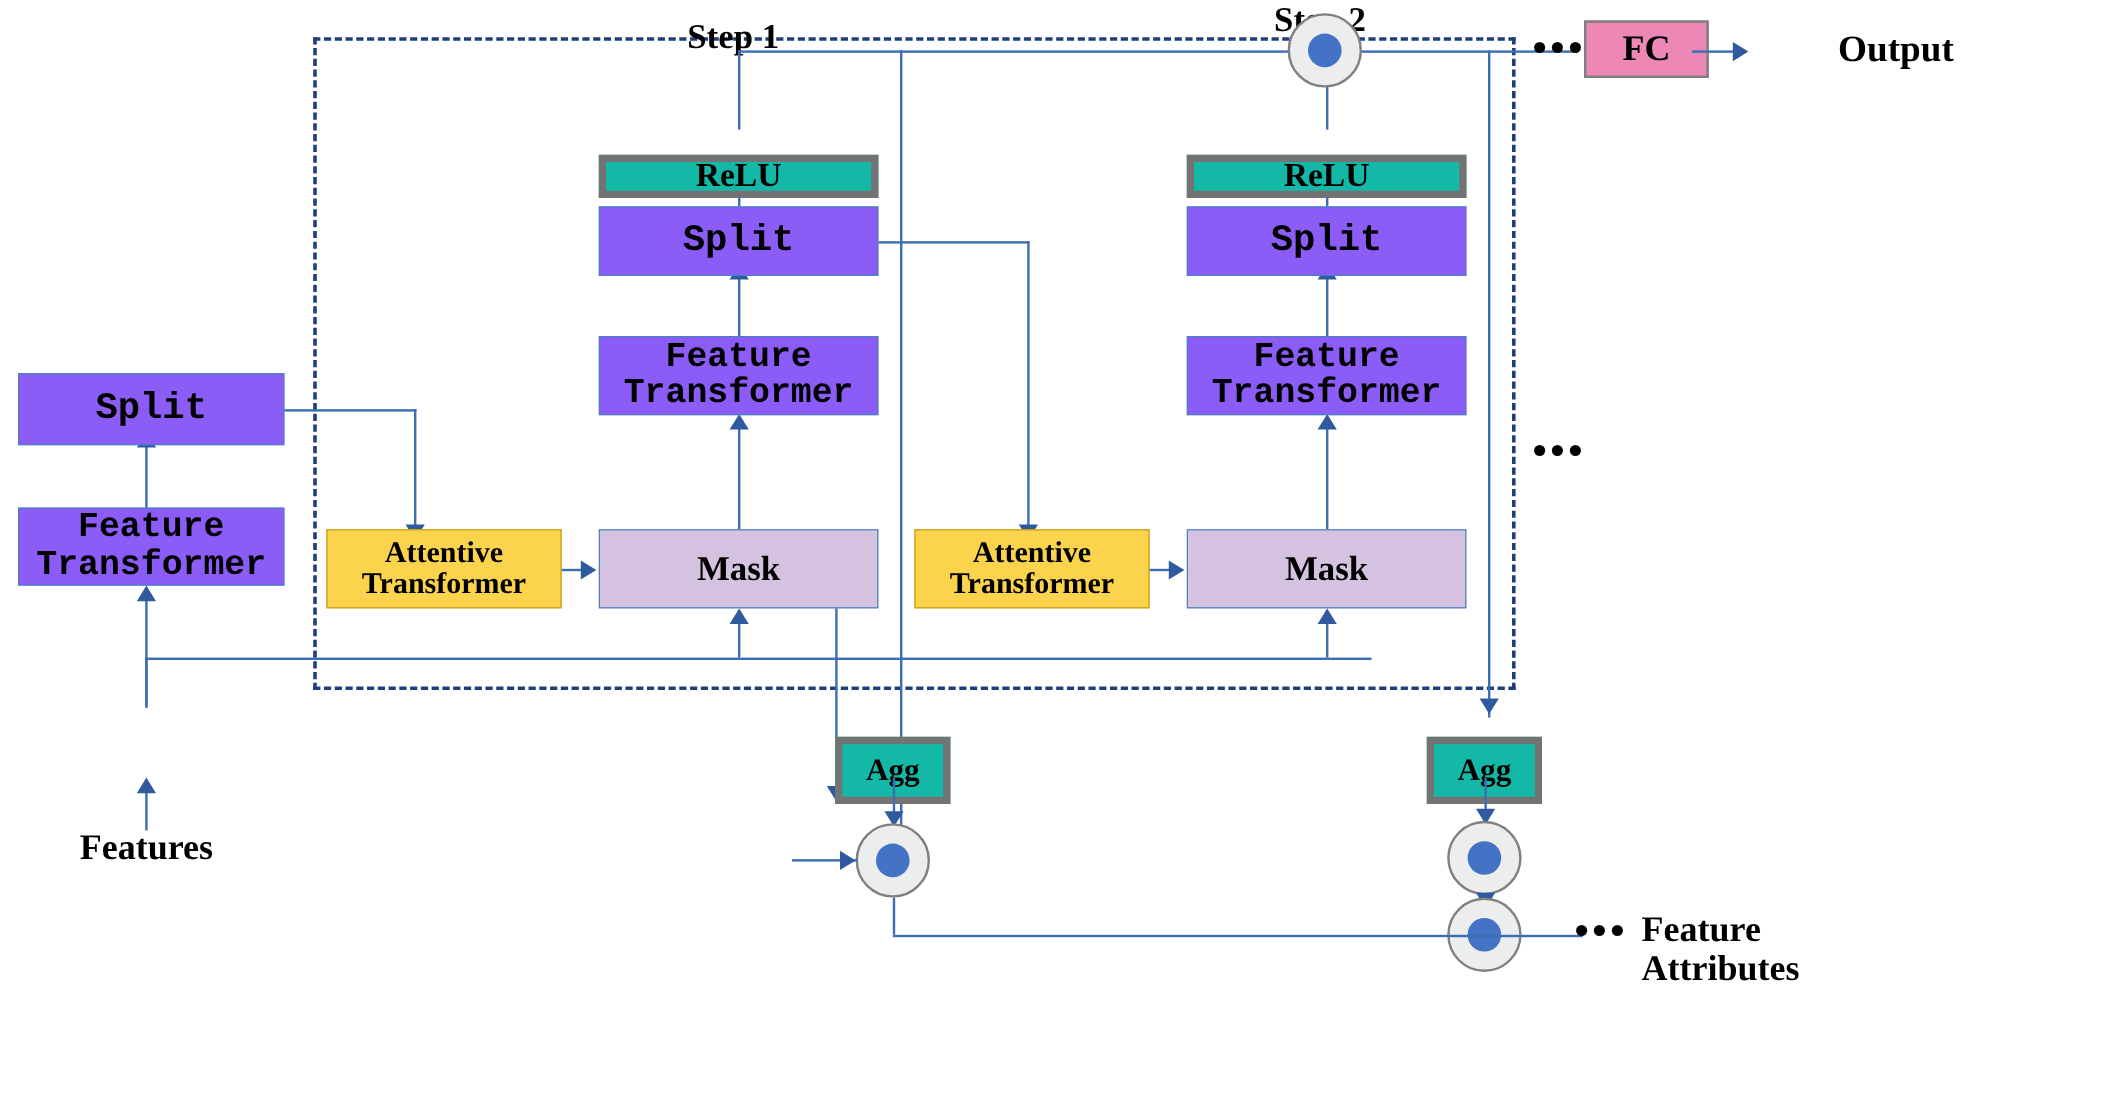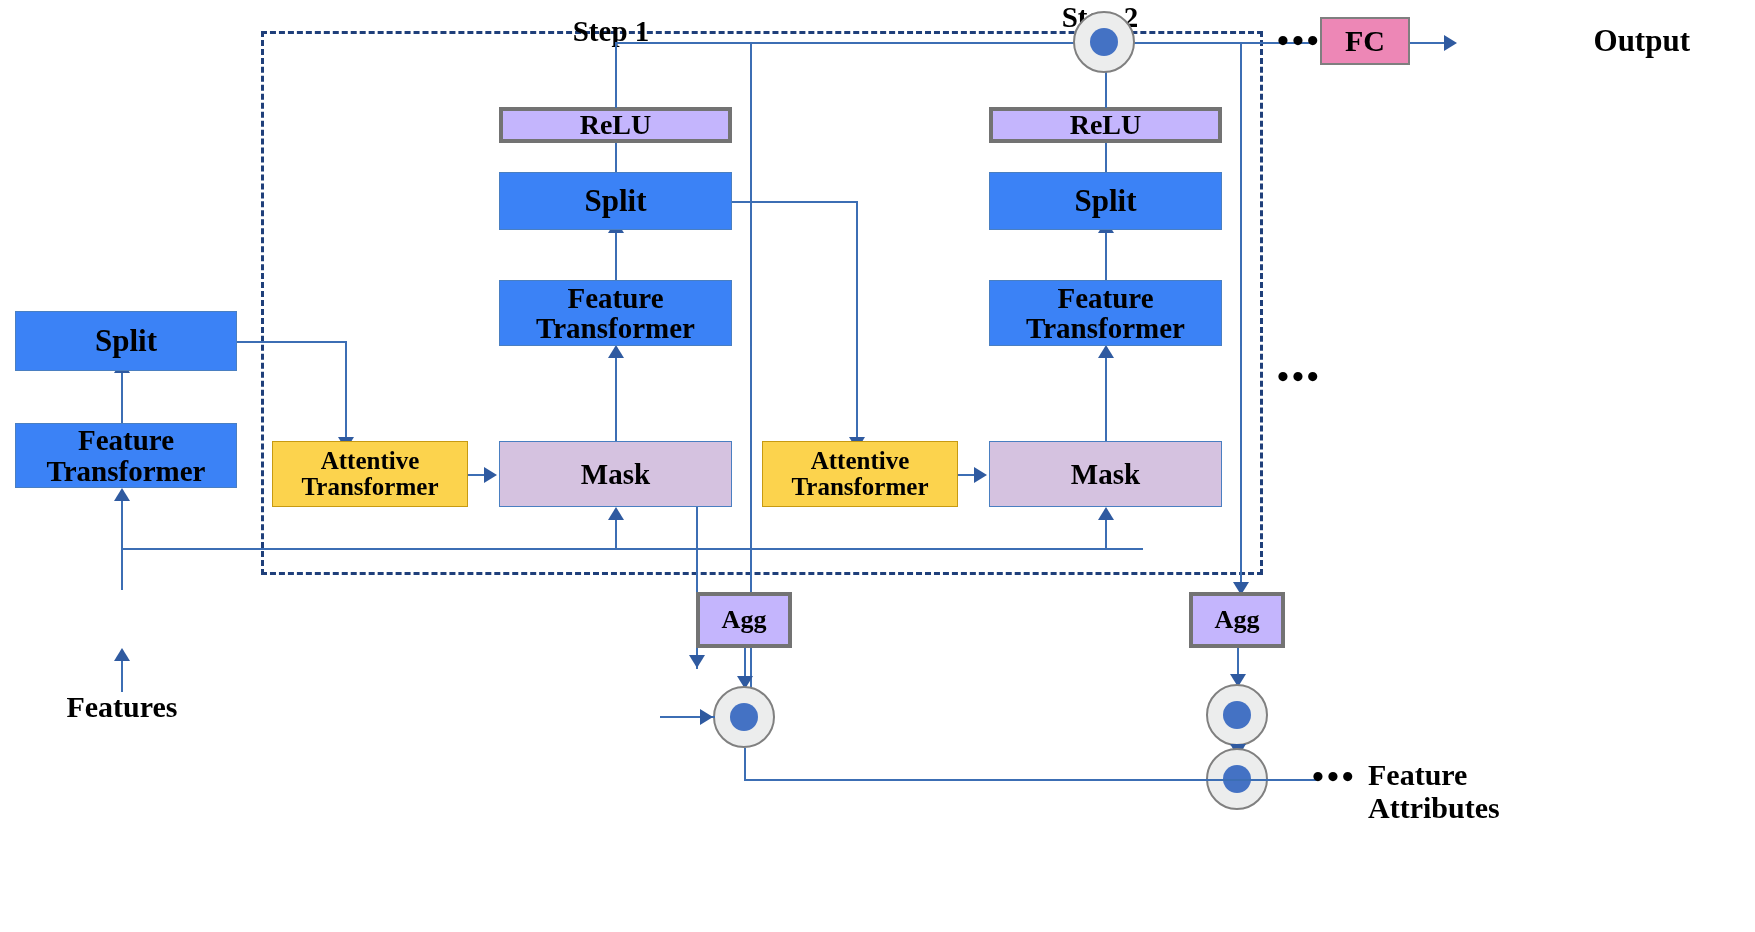--- a/index.html
+++ b/index.html
@@ -185,7 +185,7 @@
 
   <div class="dots" style="left:1277px;top:22px;font-size:34px;">•••</div>
 
-  <div class="box pink" style="left:1320px;top:17px;width:90px;height:48px;font-size:30px;">FC</div>
+  <div class="box pink" style="left:1320px;top:17px;width:104px;height:48px;font-size:30px;">FC</div>
 
   <div class="hthin" style="left:1410px;top:42px;width:38px;"></div>
   <div class="ar-right" style="left:1444px;top:35px;"></div>

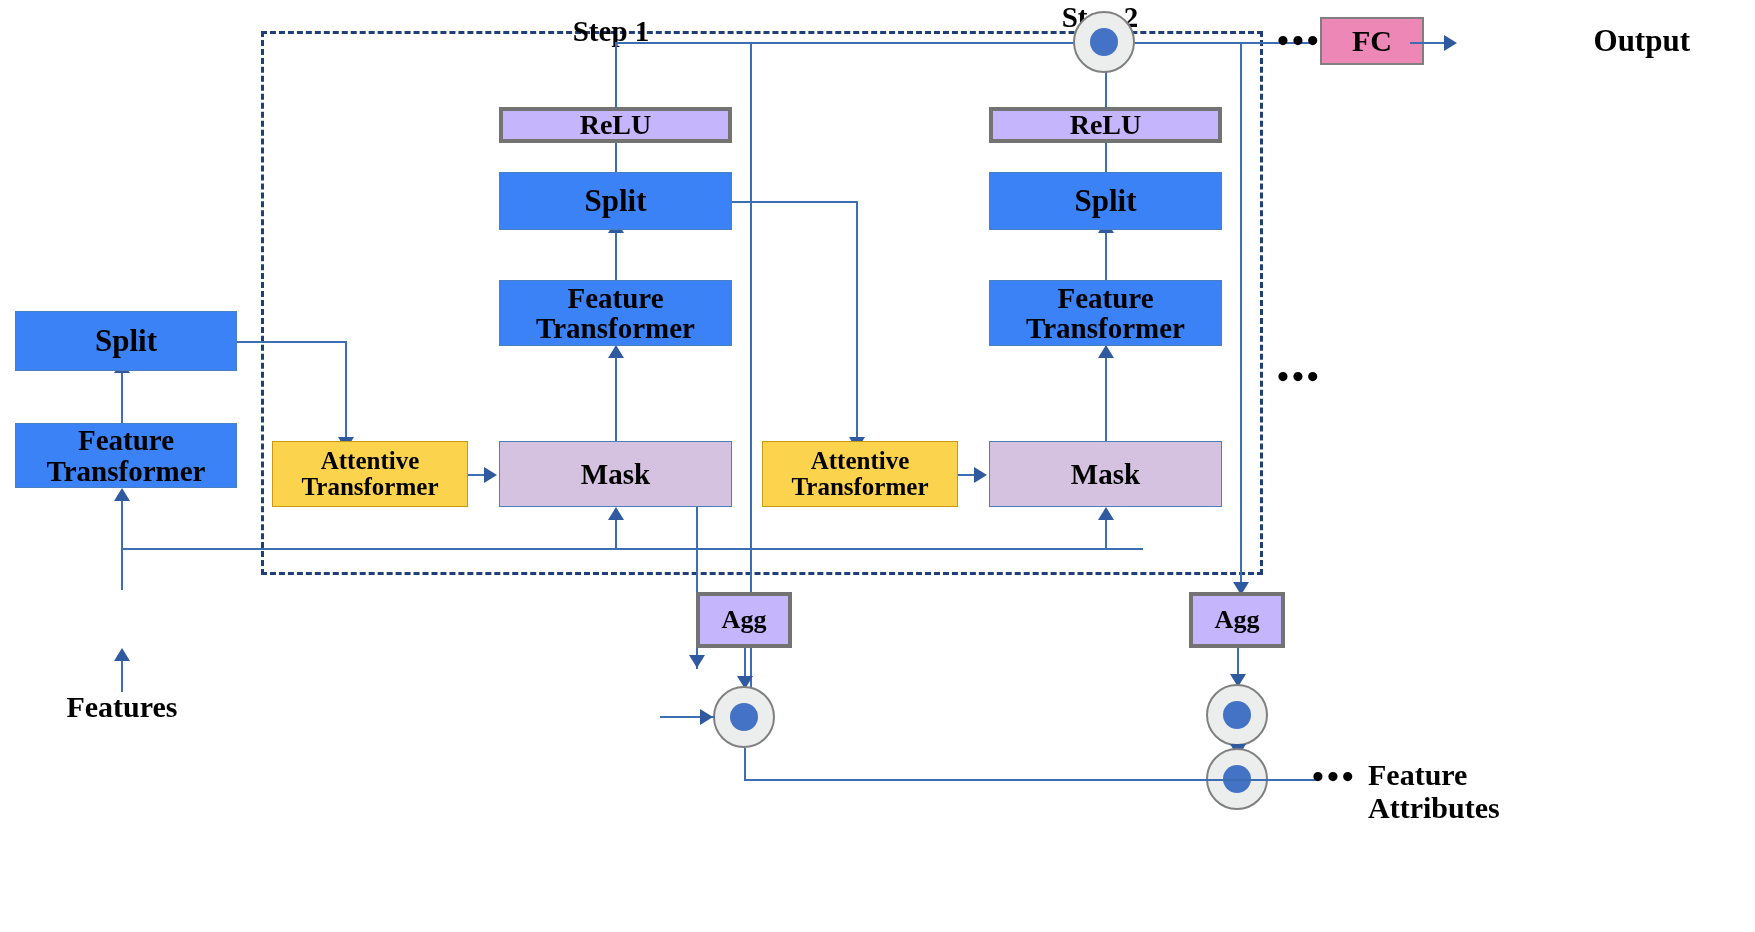--- a/index.html
+++ b/index.html
@@ -190,7 +190,7 @@
   <div class="hthin" style="left:1410px;top:42px;width:38px;"></div>
   <div class="ar-right" style="left:1444px;top:35px;"></div>
 
-  <div class="lbl" style="left:1470px;top:24px;width:220px;font-size:31px;text-align:right;">Output</div>
+  <div class="lbl" style="left:1470px;top:24px;width:220px;font-size:31px;text-align:center;">Output</div>
 
   <div class="dots" style="left:1277px;top:358px;font-size:34px;">•••</div>
 

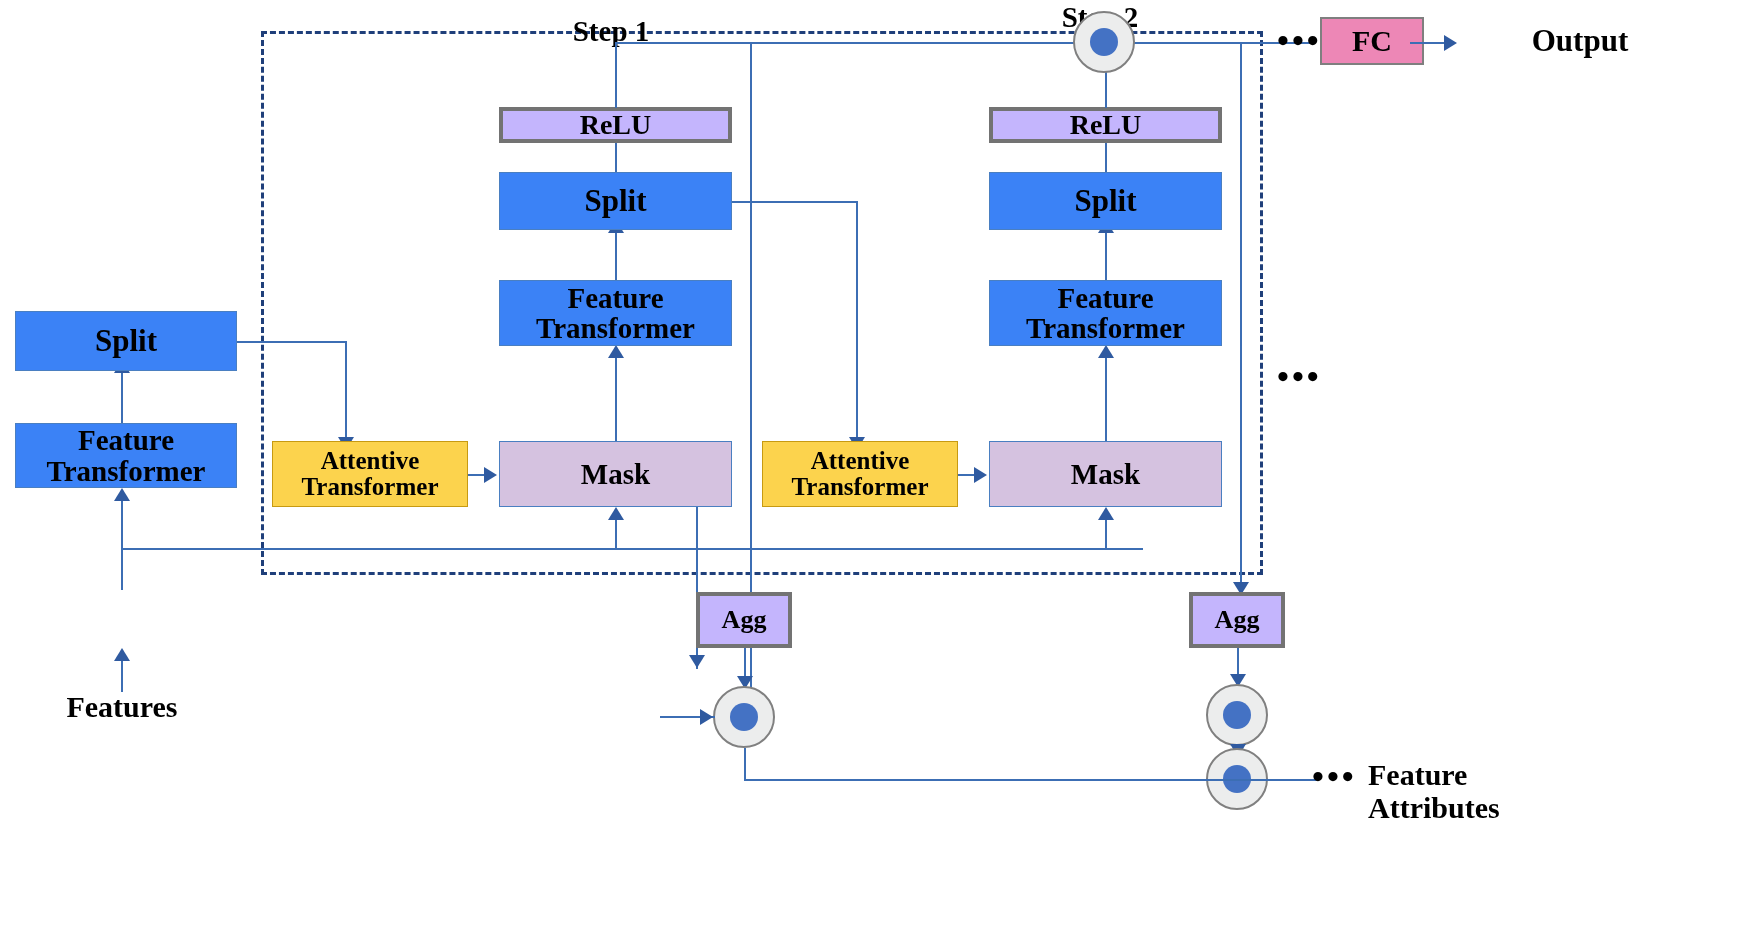--- a/index.html
+++ b/index.html
@@ -12,7 +12,7 @@
   .blue   {background:#3b82f6;border:1.5px solid #4a7fc1;}
   .purple {background:#d5c2e0;border:1.5px solid #4a7fc1;}
   .yellow {background:#fcd34d;border:1.5px solid #c79a12;}
-  .gray   {background:#c4b5fd;border:4px solid #737373;}
+  .gray   {background:#14b8a6;border:6px solid #737373;margin-top:22px;}
   .pink   {background:#ed87b6;border:2px solid #7f7f7f;}
 
   .lbl{position:absolute;font-weight:bold;color:#000;white-space:pre-line;

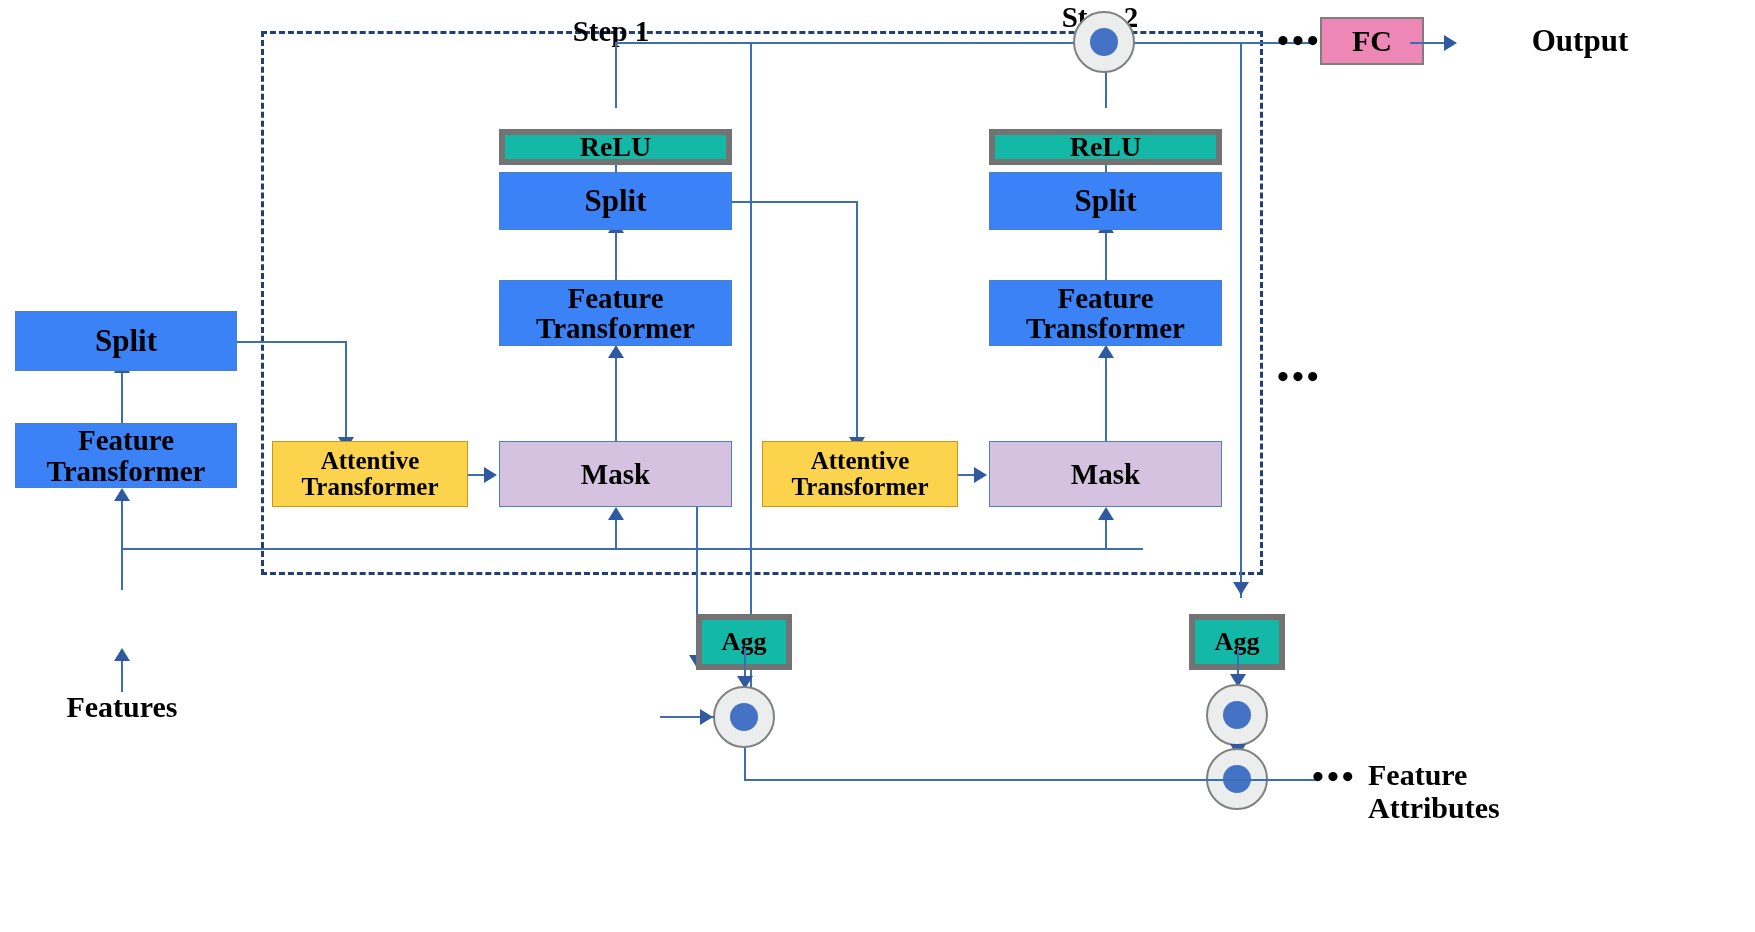--- a/index.html
+++ b/index.html
@@ -9,7 +9,7 @@
   .box{position:absolute;box-sizing:border-box;display:flex;align-items:center;
        justify-content:center;text-align:center;font-weight:bold;color:#000;
        line-height:1.05;}
-  .blue   {background:#3b82f6;border:1.5px solid #4a7fc1;}
+  .blue   {background:#8b5cf6;border:1.5px solid #4a7fc1;font-family:Liberation Mono, monospace;}
   .purple {background:#d5c2e0;border:1.5px solid #4a7fc1;}
   .yellow {background:#fcd34d;border:1.5px solid #c79a12;}
   .gray   {background:#14b8a6;border:6px solid #737373;margin-top:22px;}

